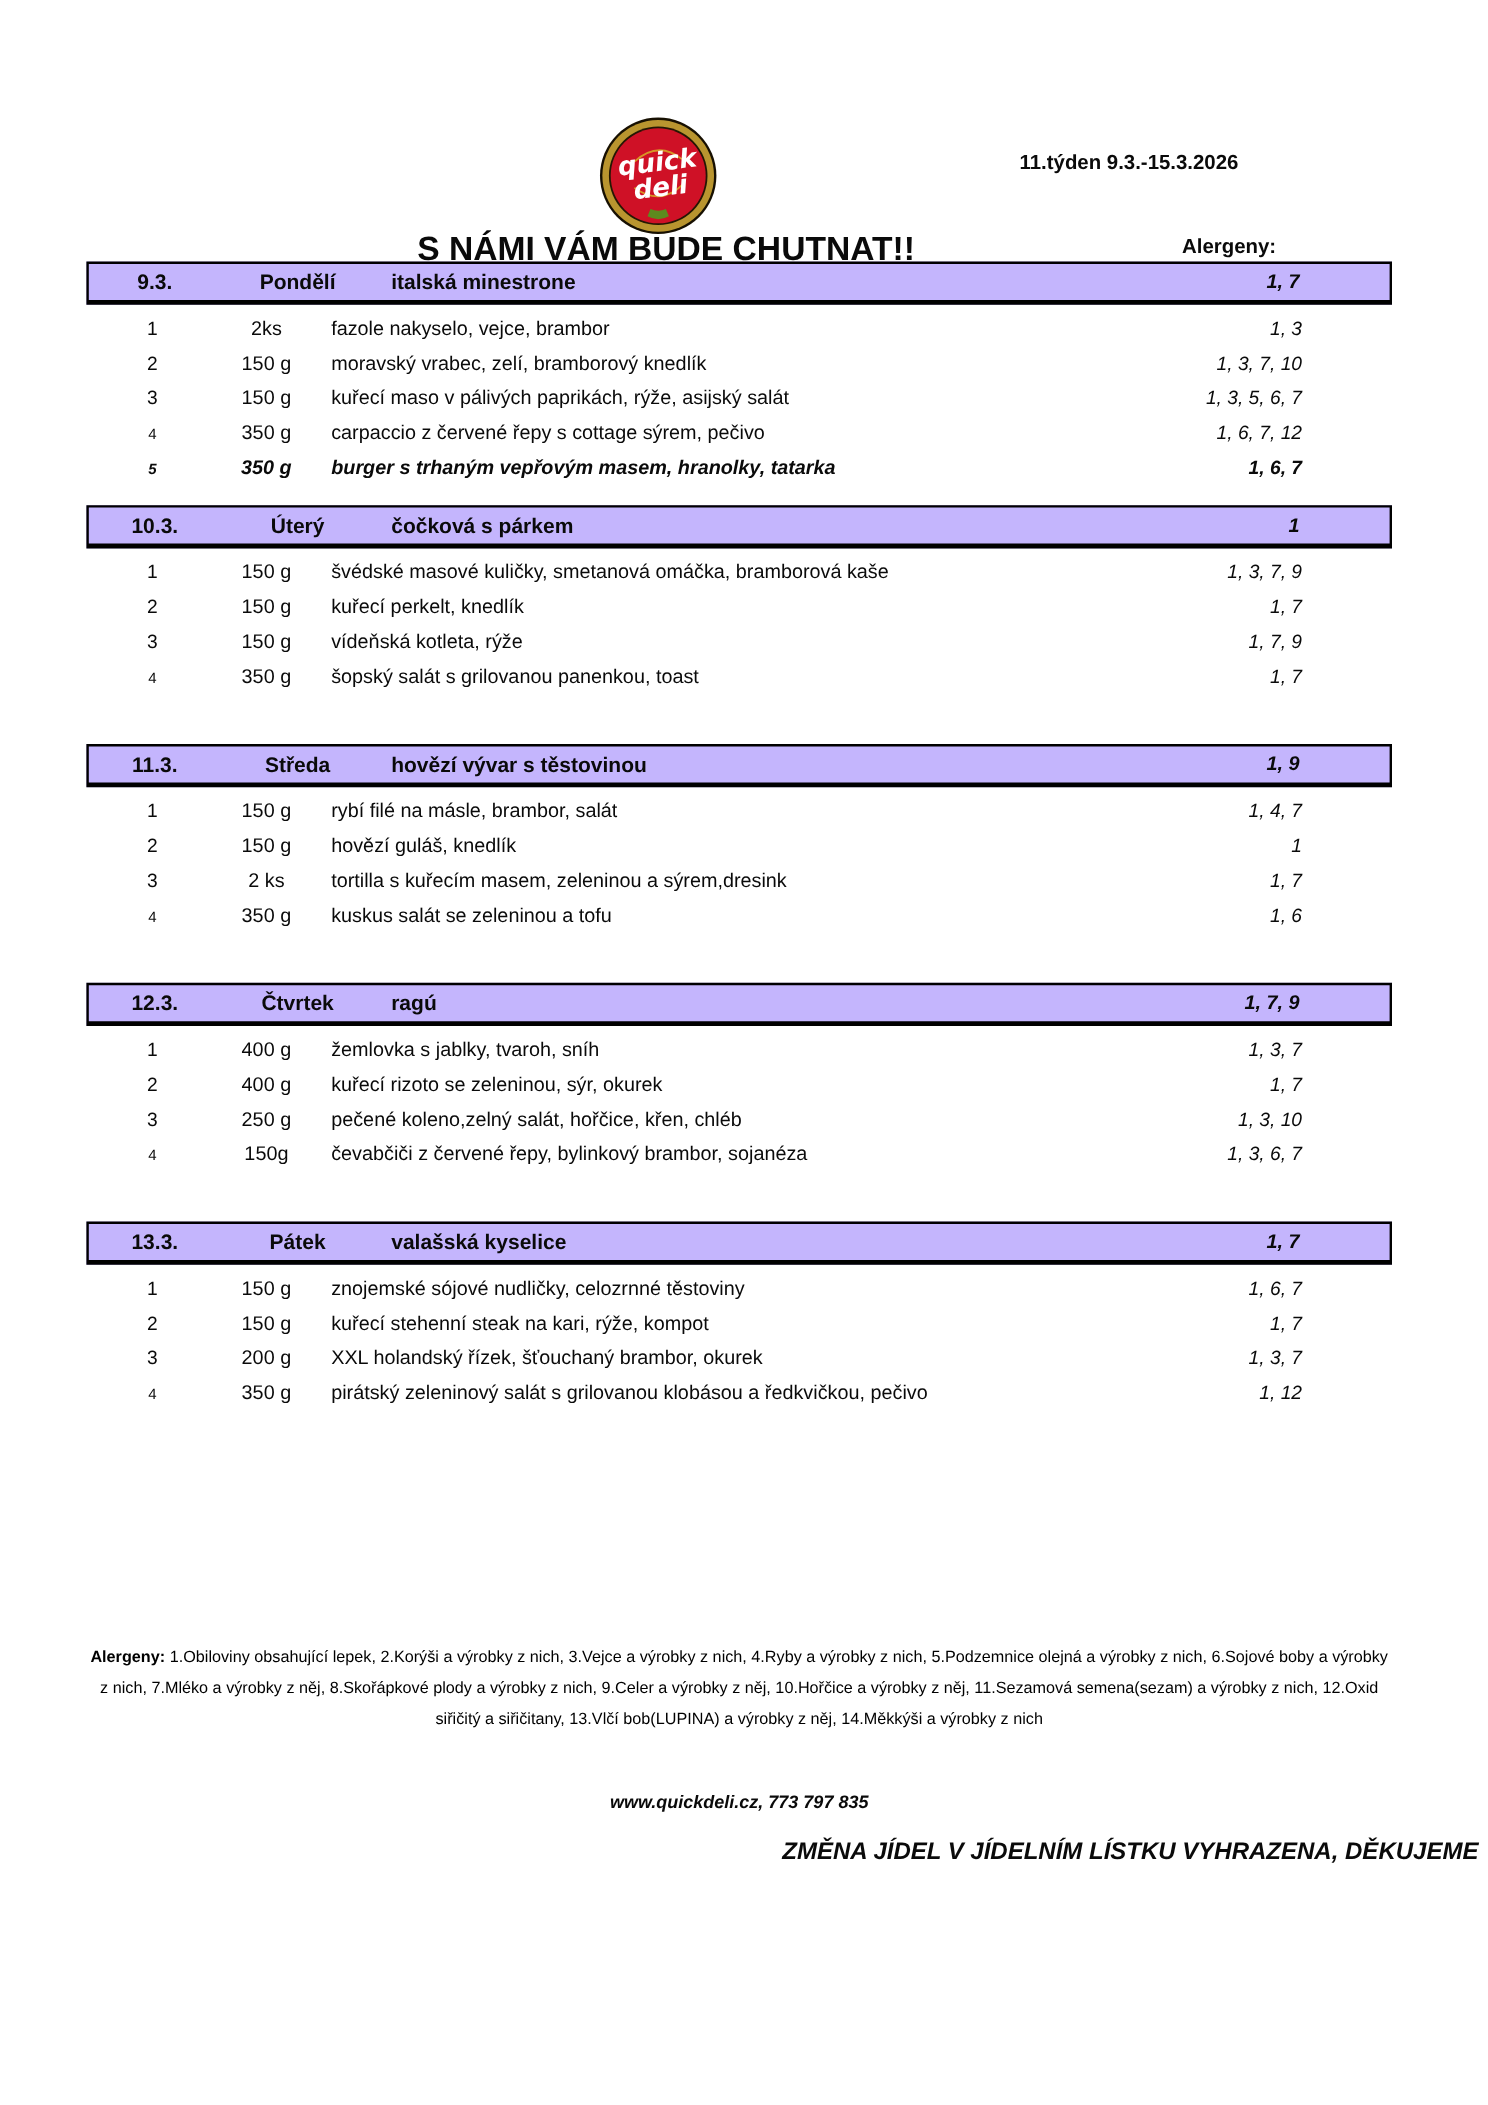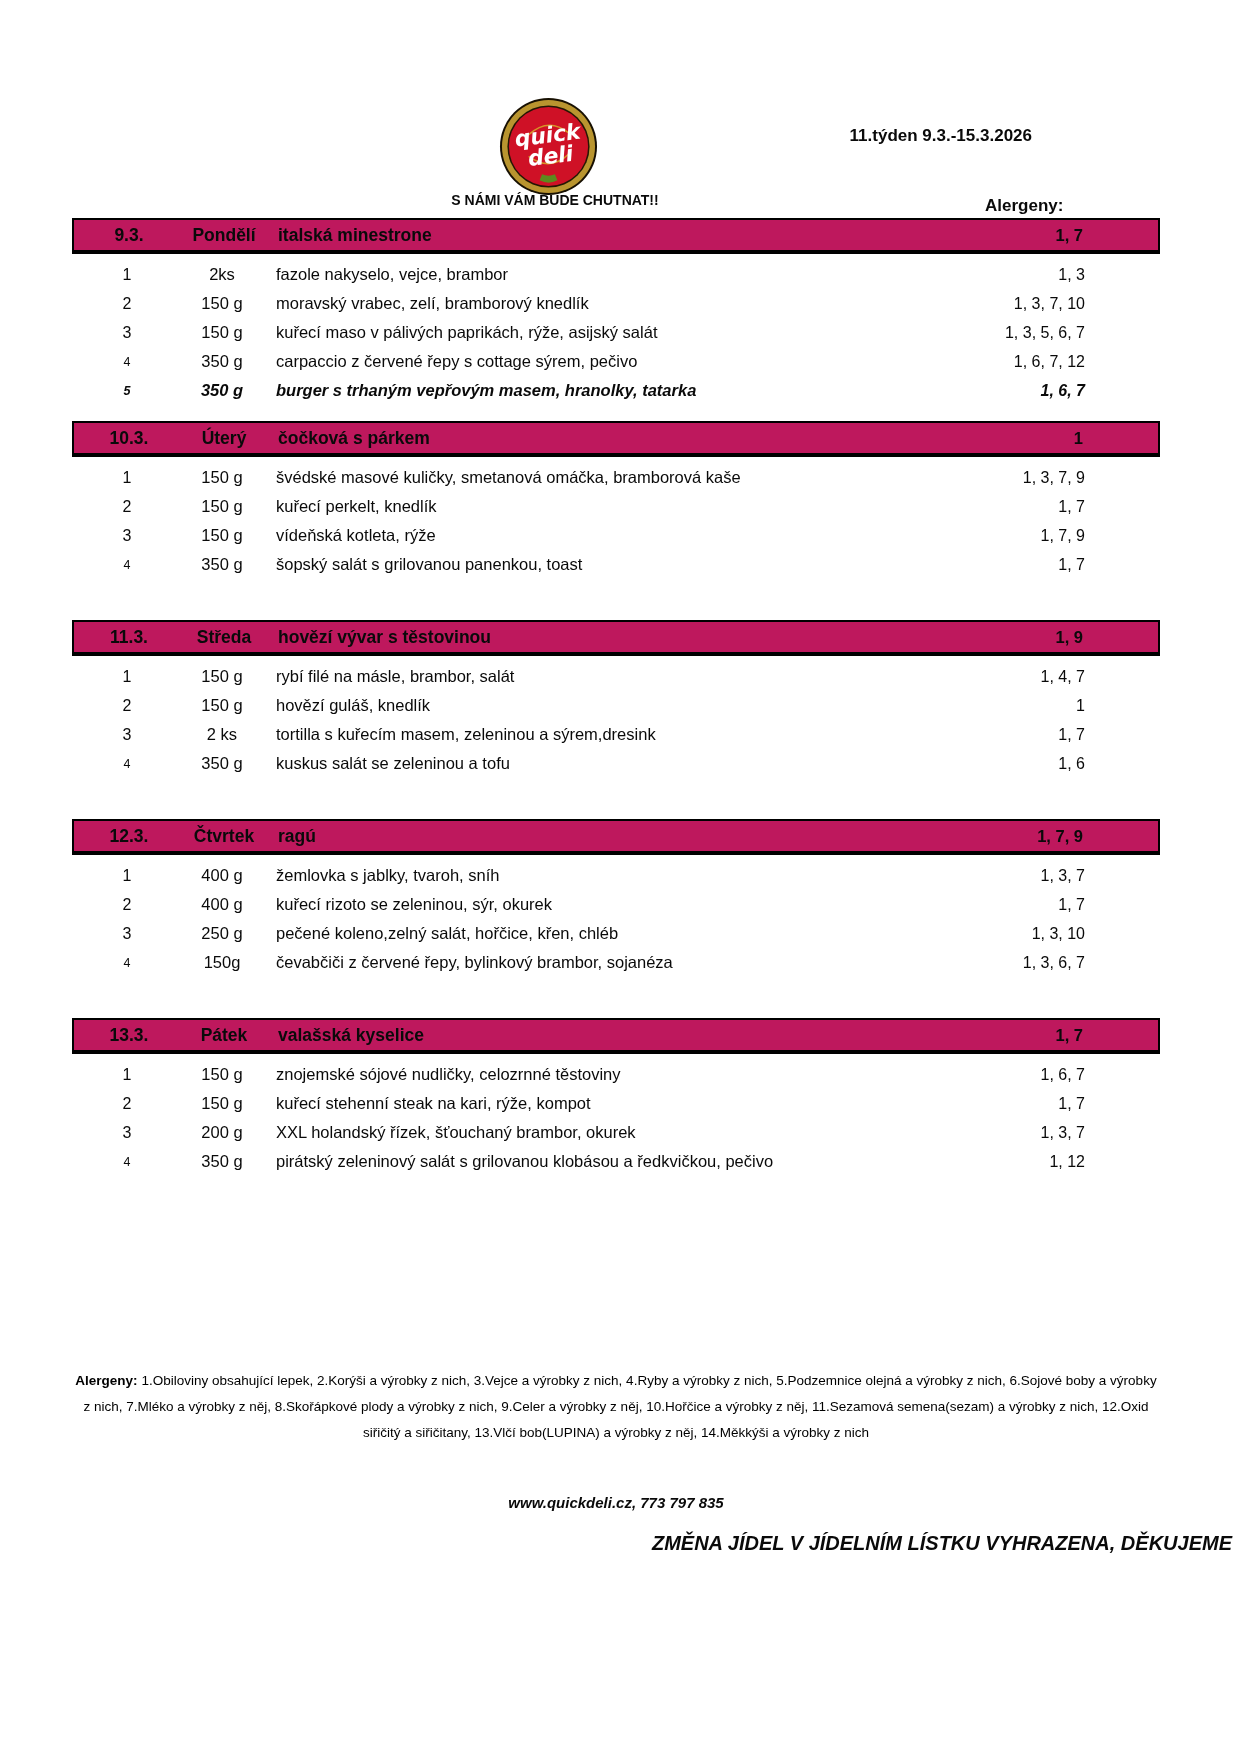--- a/index.html
+++ b/index.html
@@ -11,7 +11,7 @@
   .logo-wrap{position:absolute;left:499px;top:96px;width:99px;height:101px;}
   .logo-svg{width:100%;height:100%;display:block;}
   .week-title{position:absolute;top:126px;right:208px;font-size:17px;font-weight:bold;white-space:nowrap;}
-  .slogan{position:absolute;top:192px;left:0;width:1110px;text-align:center;font-size:14px;font-weight:bold;white-space:nowrap;}
+  .slogan{position:absolute;top:192px;left:0;width:1110px;text-align:center;font-size:28px;font-weight:bold;white-space:nowrap;}
   .alg-label{position:absolute;top:196px;left:985px;font-size:17px;font-weight:bold;}
   
   .days{position:absolute;top:218px;left:72px;width:1088px;}

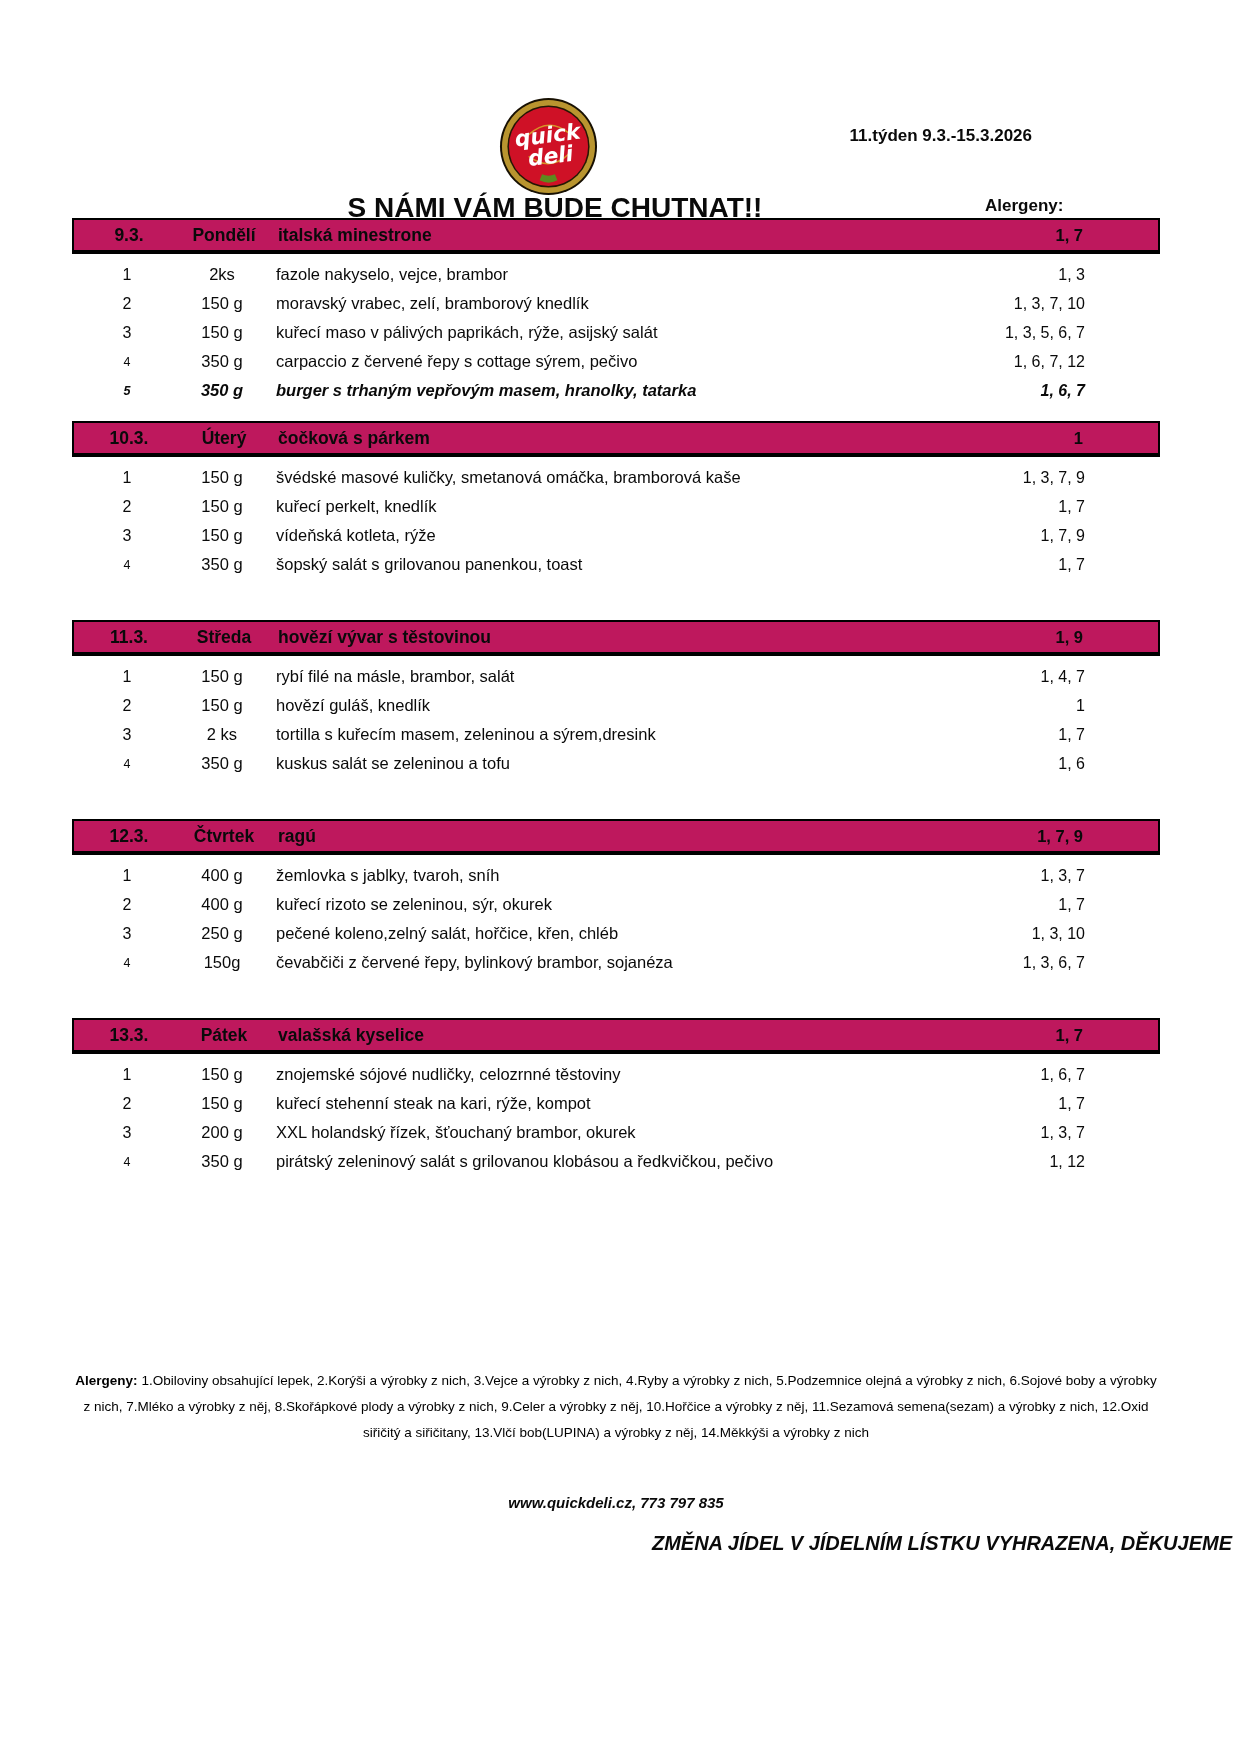--- a/index.html
+++ b/index.html
@@ -20,7 +20,7 @@
   .day-header{
     display:grid;grid-template-columns:110px 80px 1fr 240px;align-items:center;
     border:2px solid #000;border-bottom:4px solid #000;height:30px;
-    font-weight:bold;font-size:17.5px;margin-bottom:6px;background:#be185d;
+    font-weight:bold;font-size:17.5px;margin-bottom:6px;background:#c4b5fd;gap:24px;
   }
   .menu-row{
     display:grid;grid-template-columns:110px 80px 1fr 240px;align-items:center;

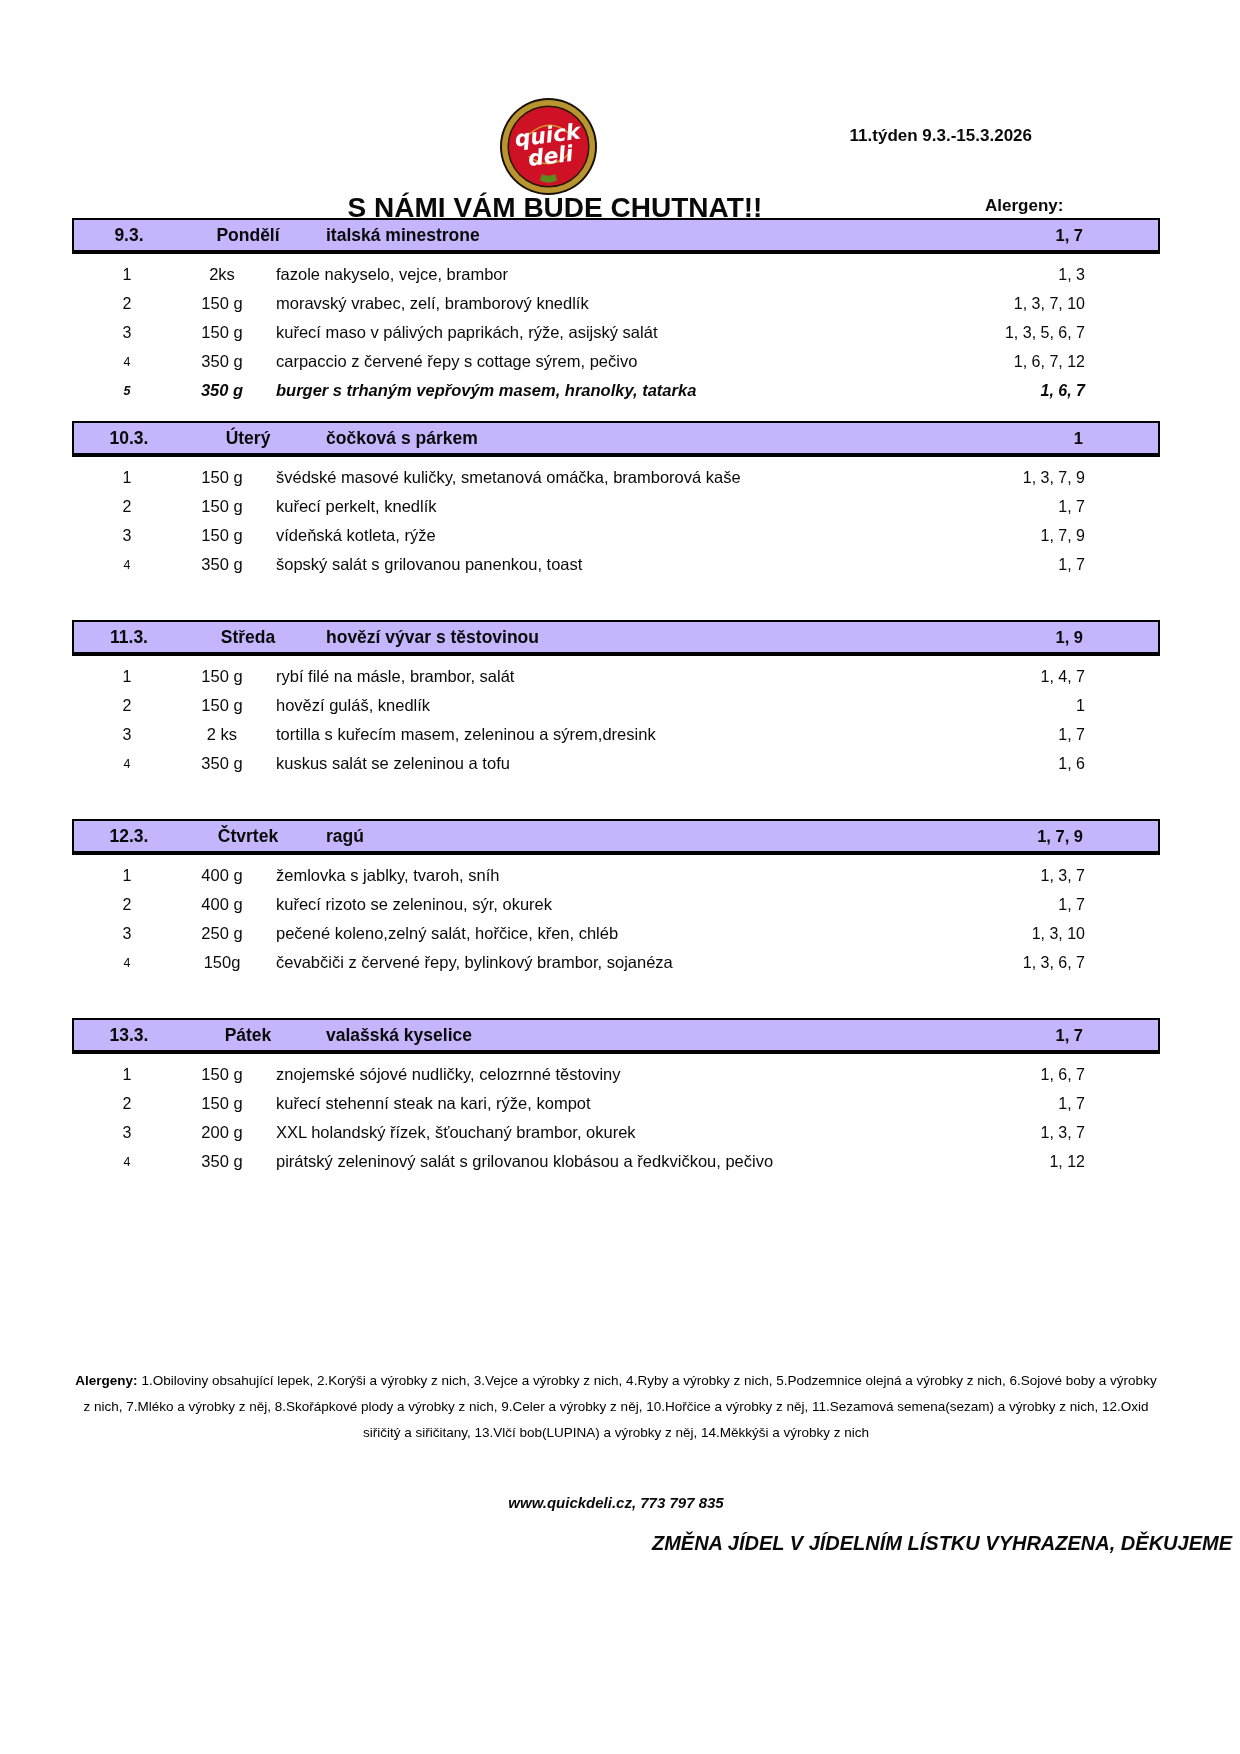--- a/index.html
+++ b/index.html
@@ -29,7 +29,7 @@
   .c1{text-align:center;white-space:nowrap;}
   .c2{text-align:center;white-space:nowrap;}
   .c3{padding-left:14px;white-space:nowrap;}
-  .c4{text-align:right;padding-right:75px;white-space:nowrap;font-size:16px;}
+  .c4{text-align:right;padding-right:75px;white-space:nowrap;font-size:16px;font-style:italic;}
   .day-header .c4{font-size:16.5px;}
   .num{font-size:16px;}
   .num-small{font-size:12.5px;}

